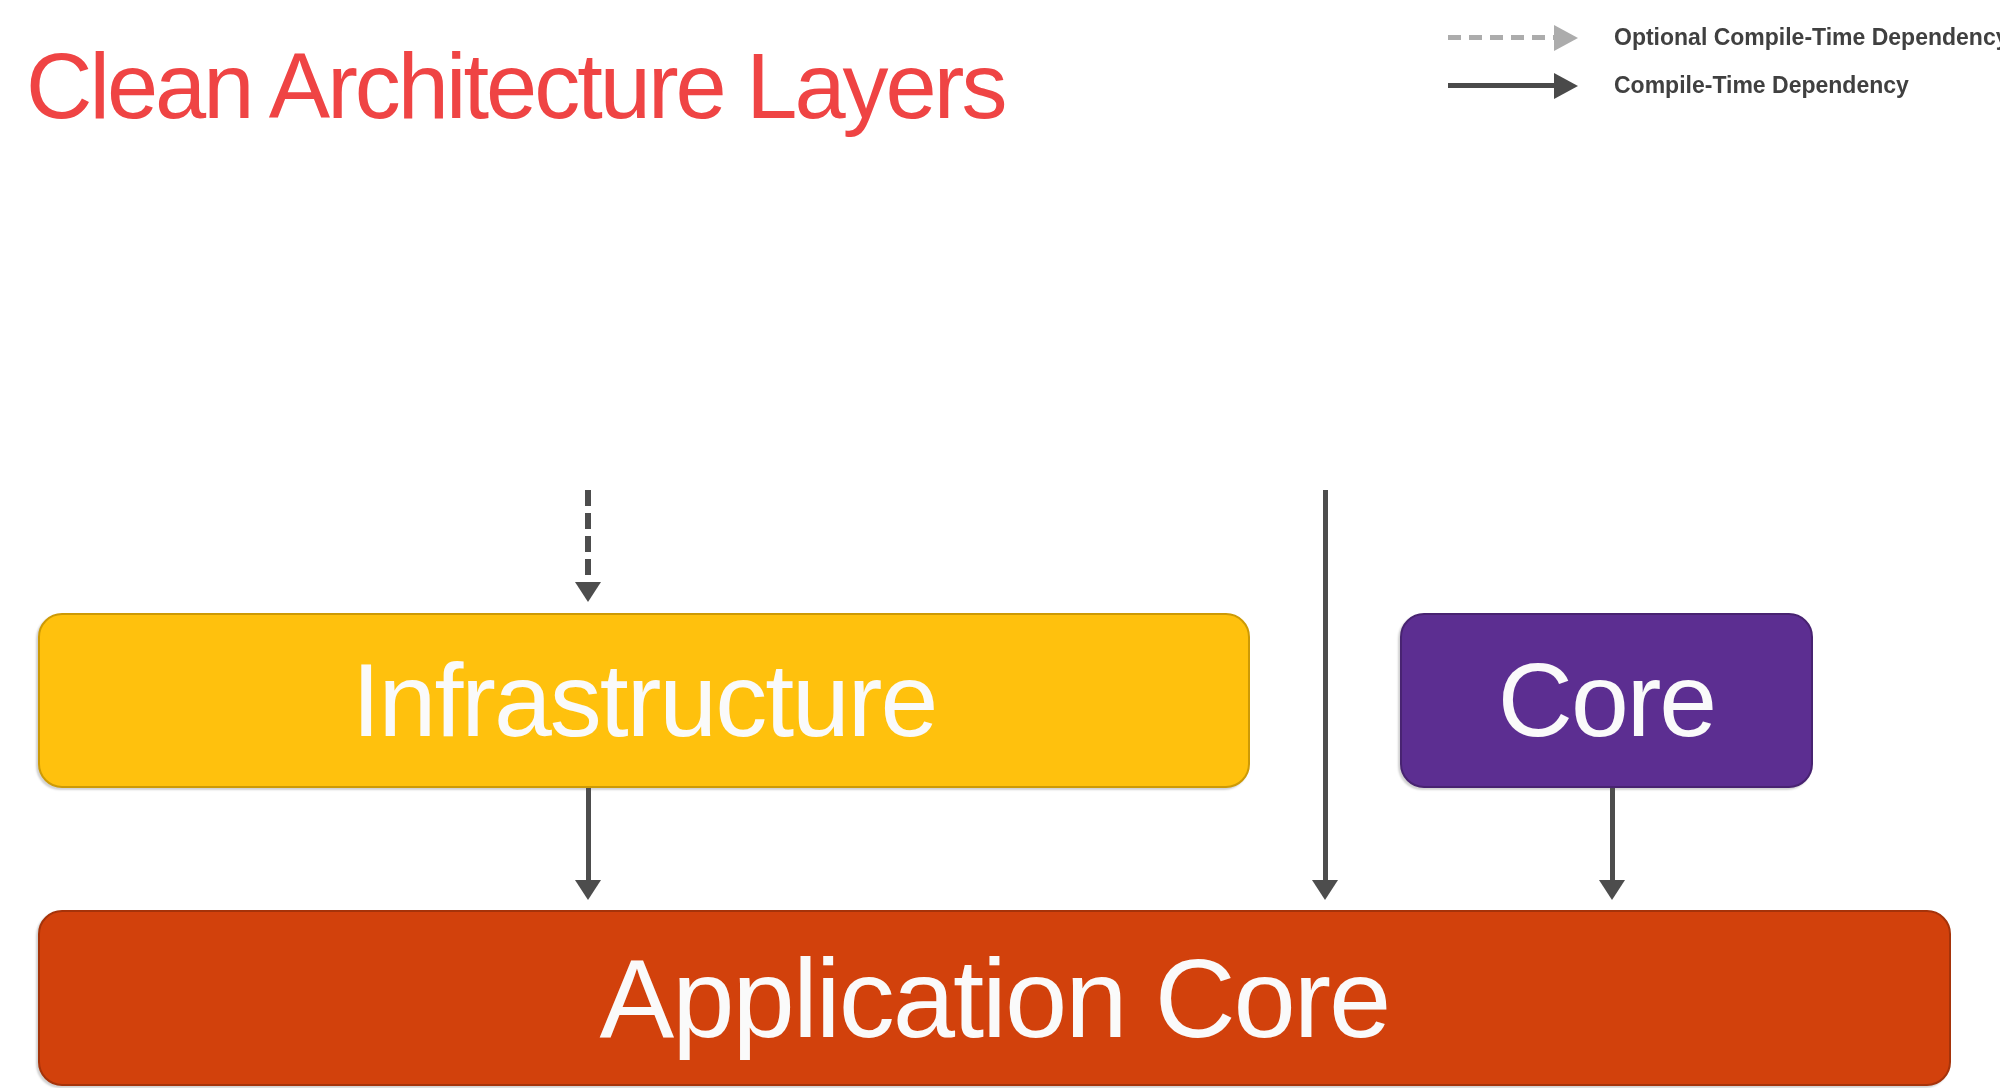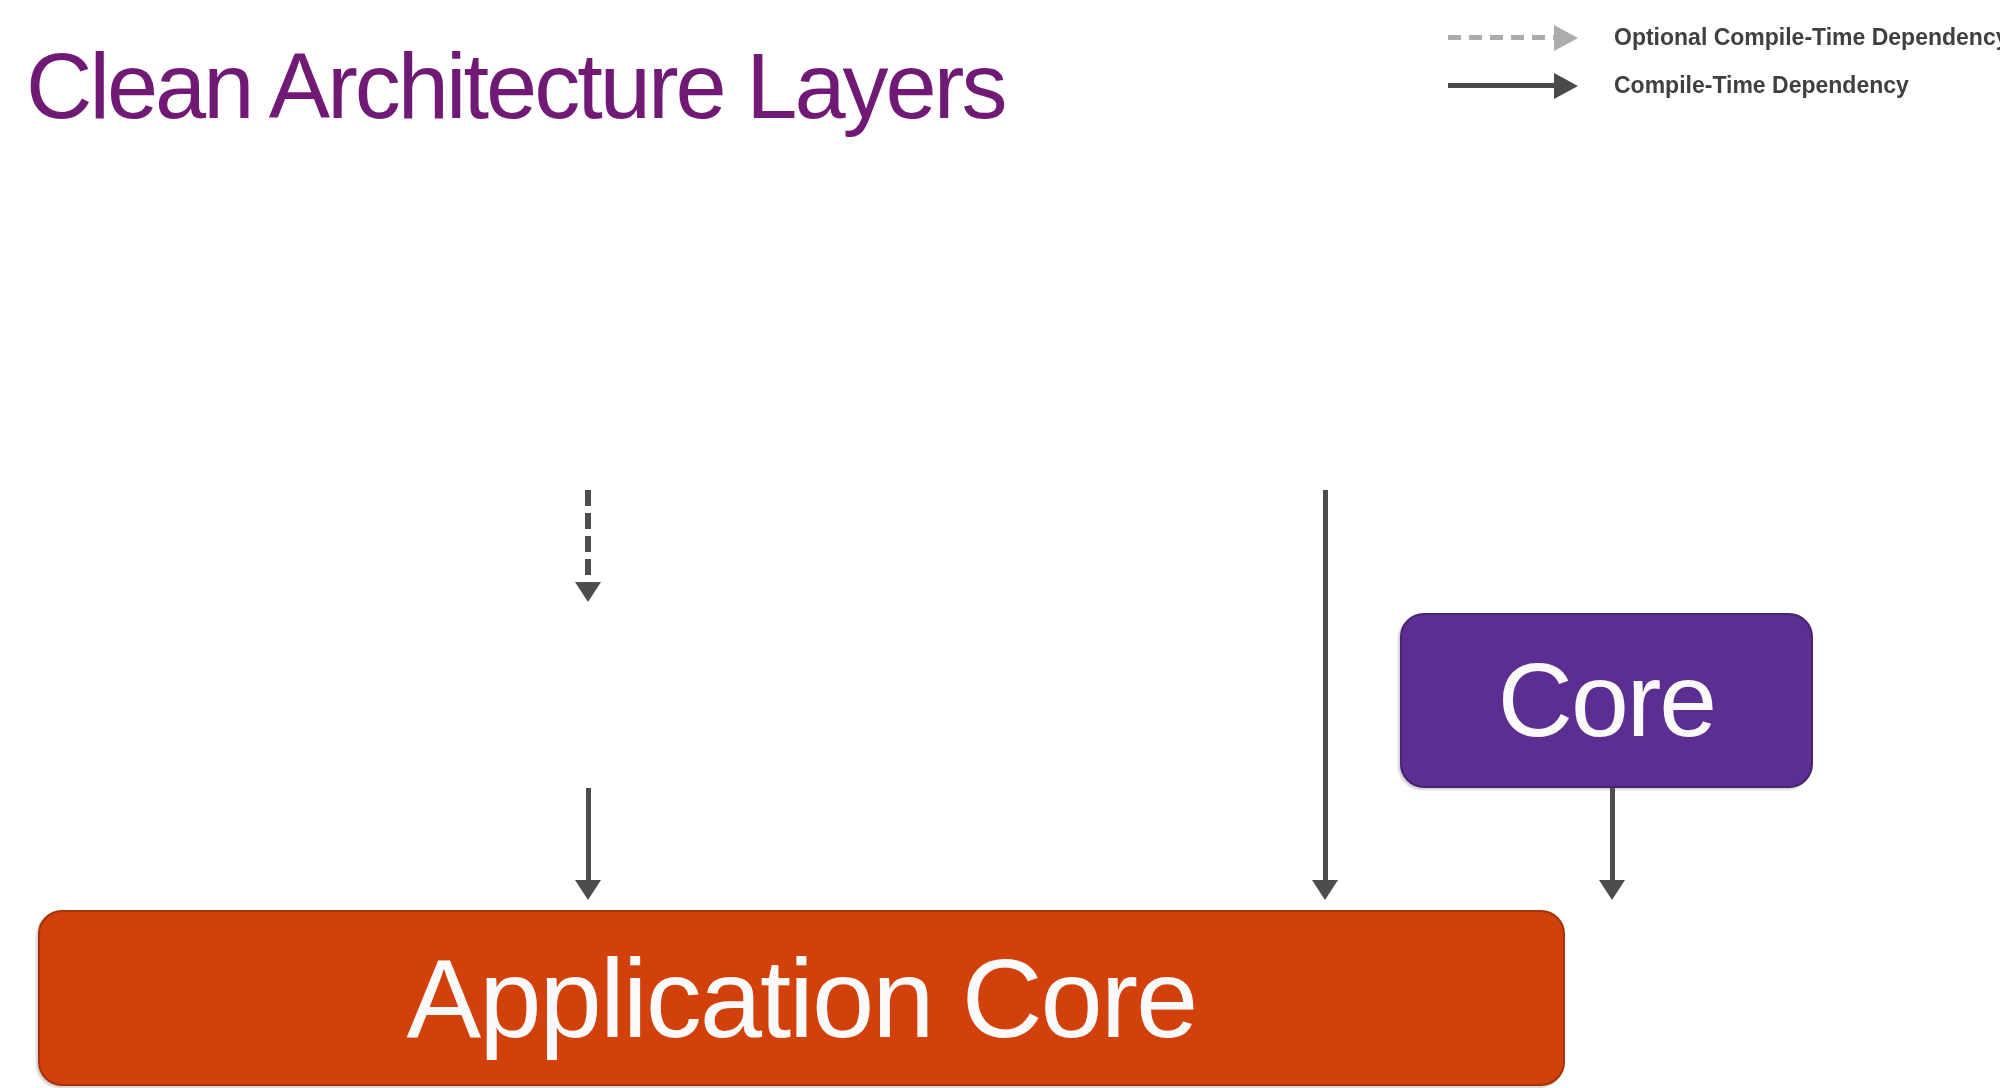--- a/index.html
+++ b/index.html
@@ -24,7 +24,7 @@
     font-size: 92px;
     font-weight: 300;
     letter-spacing: -3px;
-    color: #701a75;
+    color: #ef4444;
     white-space: nowrap;
   }
 

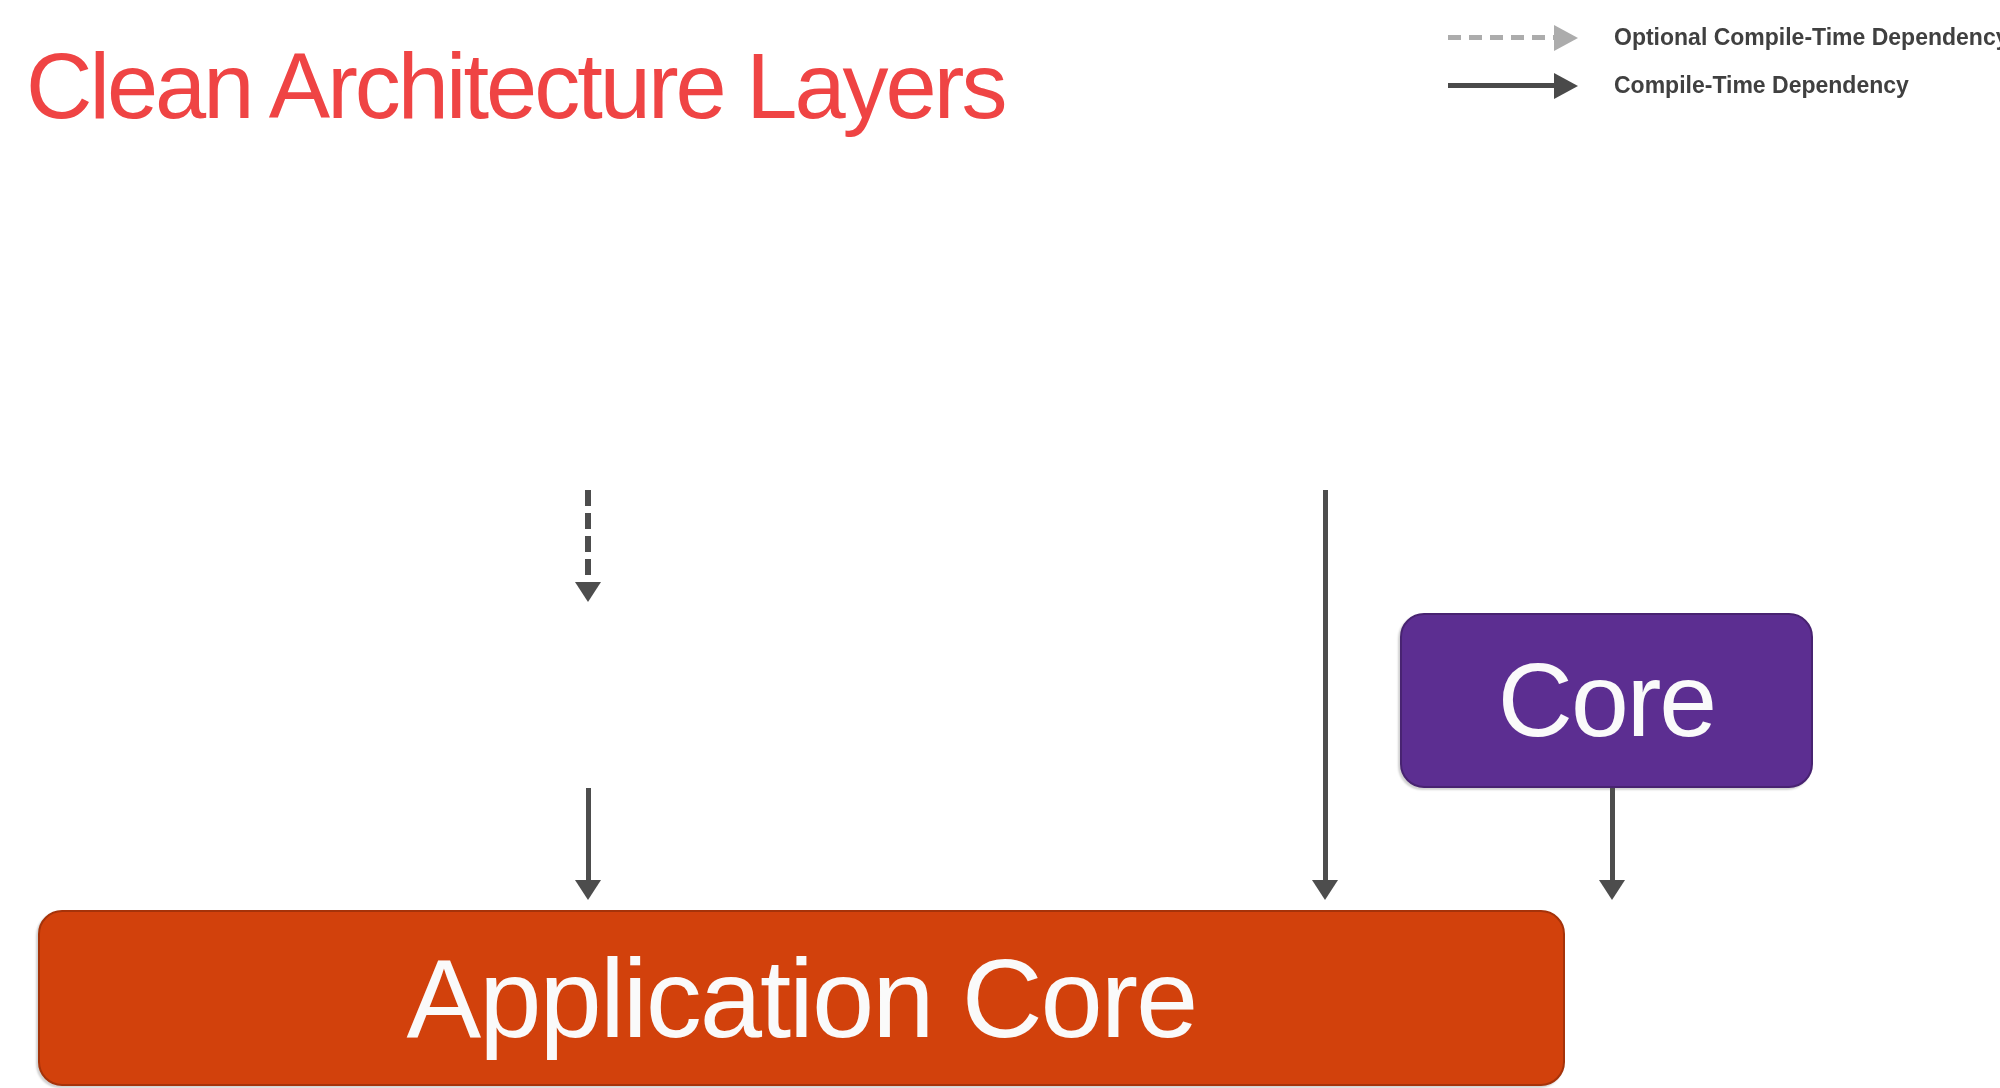--- a/index.html
+++ b/index.html
@@ -167,6 +167,9 @@
   </div>
 
 
+  <div class="box" id="box-infrastructure" style="background-color: rgb(255, 193, 13); border-color: rgb(205, 154, 5);">
+    <span class="label">Infrastructure</span>
+  </div>
 
   <div class="box" id="box-tests" style="background-color: rgb(92, 46, 145); border-color: rgb(72, 35, 113);">
     <span class="label">Core</span>

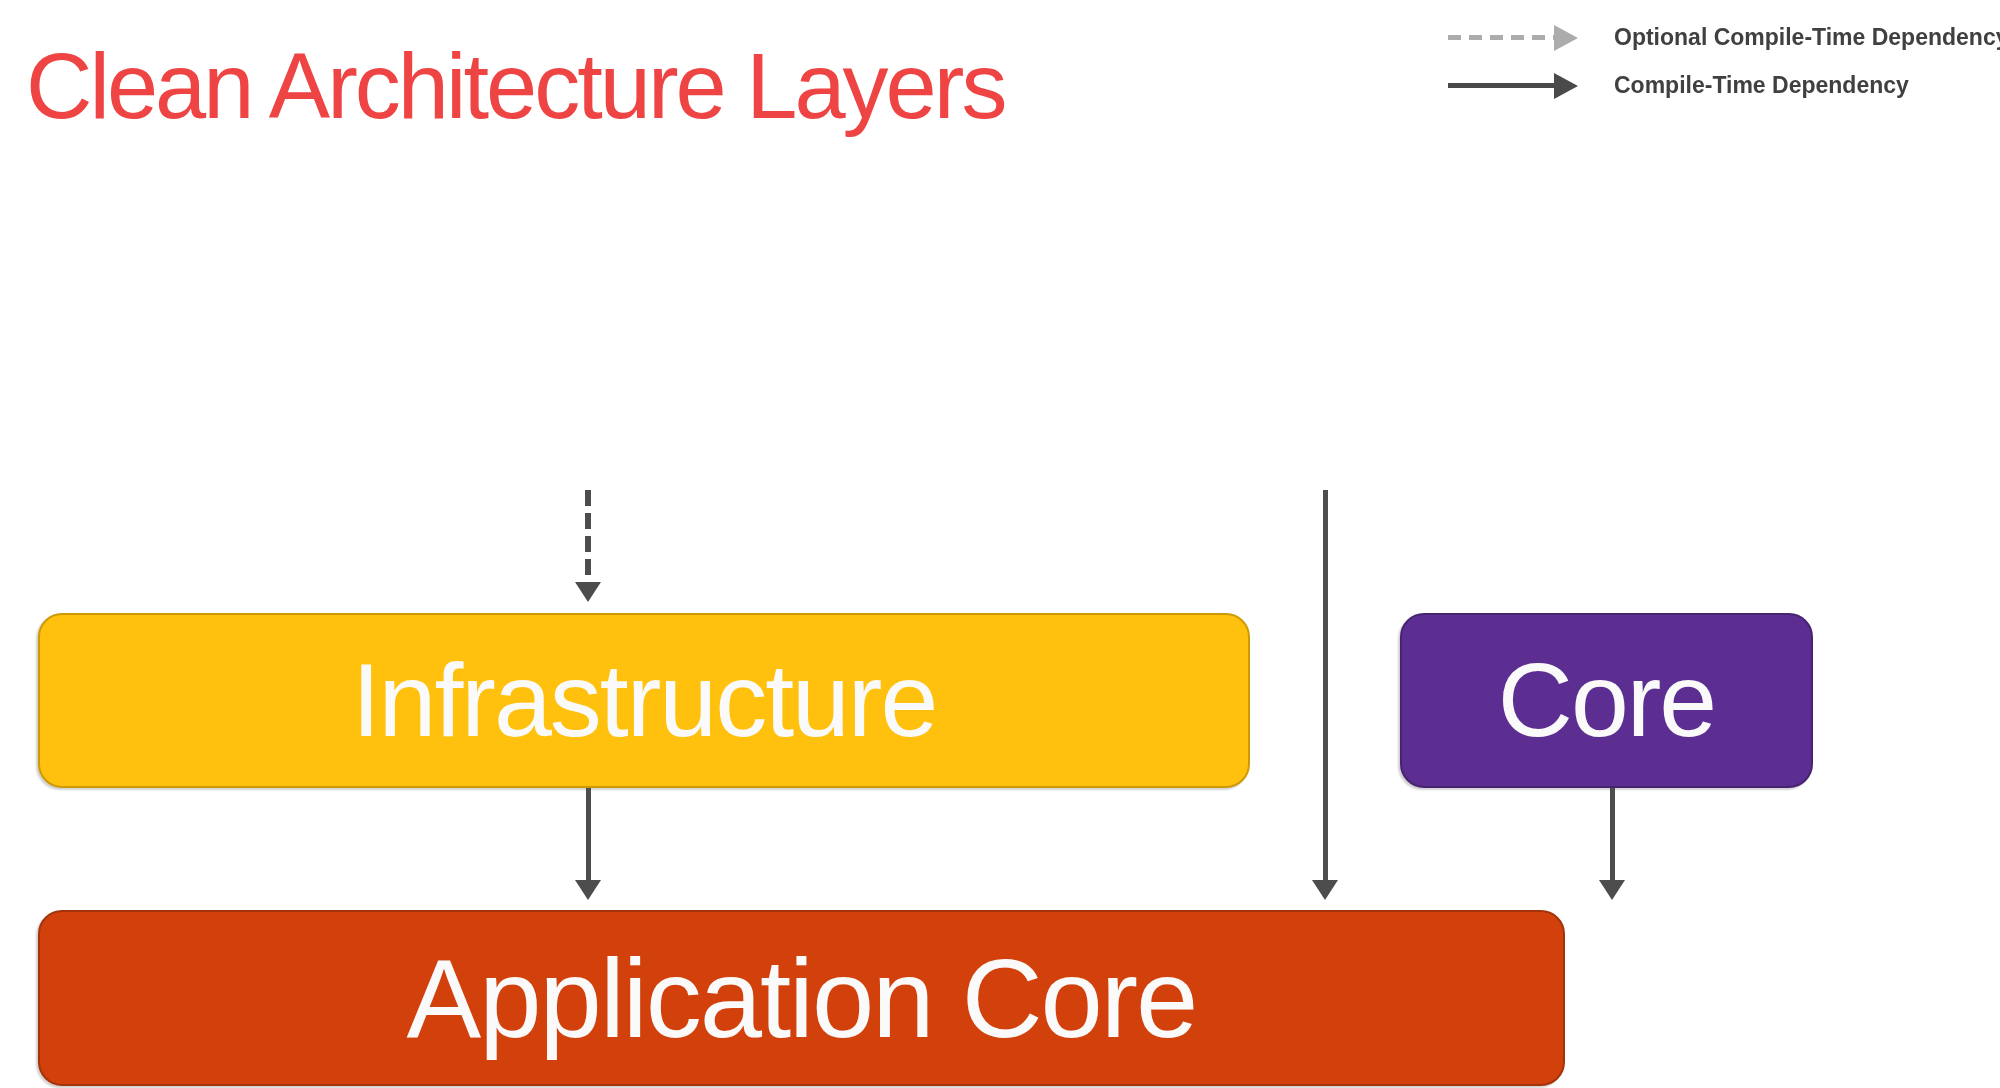--- a/index.html
+++ b/index.html
@@ -97,7 +97,7 @@
   #box-user-interface   { left: 38px;   top: 313px; width: 1774px; height: 176px; font-size: 108px; }
   #box-infrastructure   { left: 38px;   top: 613px; width: 1212px; height: 175px; font-size: 104px; }
   #box-tests            { left: 1400px; top: 613px; width: 413px;  height: 175px; font-size: 104px; }
-  #box-application-core { left: 38px;   top: 910px; width: 1527px; height: 176px; font-size: 112px; }
+  #box-application-core { left: 38px;   top: 910px; width: 1913px; height: 176px; font-size: 112px; }
 
   
   .varrow { position: absolute; }

